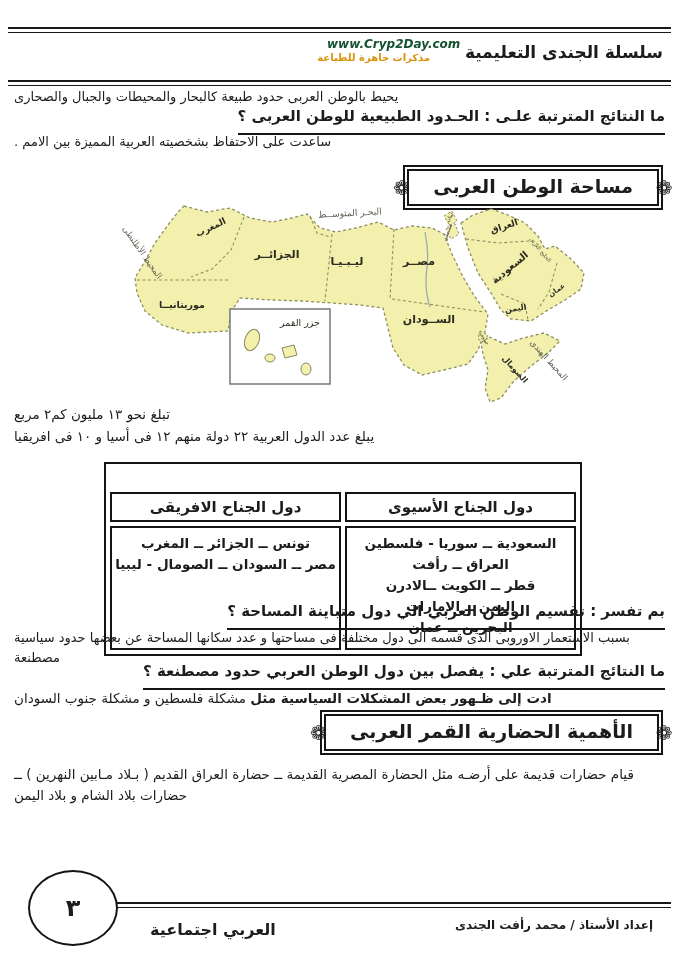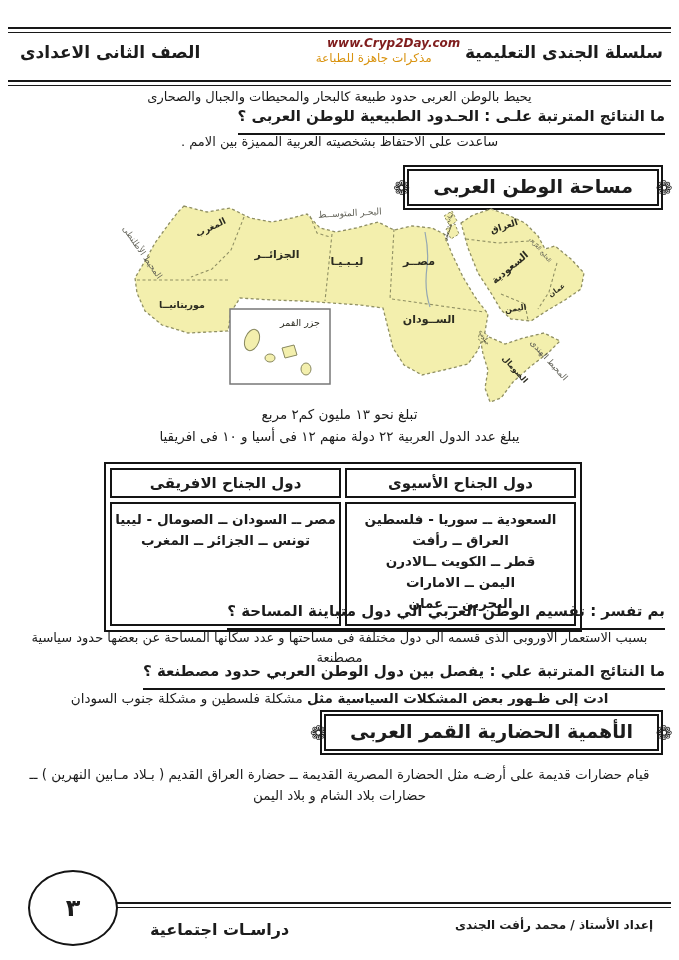--- a/index.html
+++ b/index.html
@@ -89,7 +89,6 @@
     </div>
   </div>
 
-  <div class="hdr-grade">الصف الثانى الاعدادى</div>
 
   <div class="rule rule-header"></div>
 

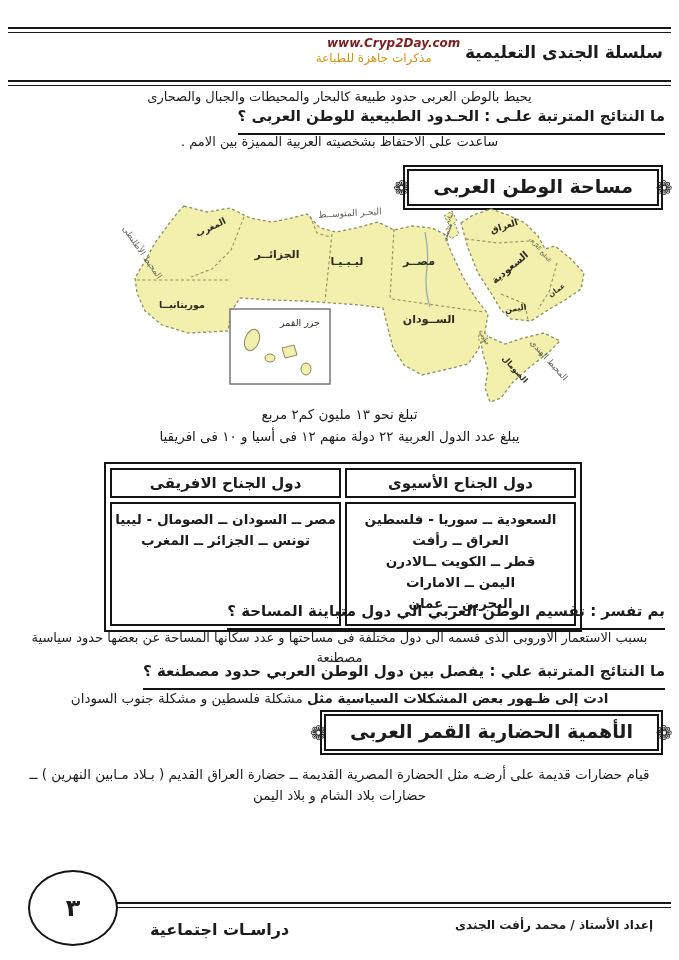--- a/index.html
+++ b/index.html
@@ -17,7 +17,7 @@
   .hdr-grade{position:absolute;top:42px;left:20px;font-size:17px;font-weight:800;}
   .logo{position:absolute;top:34px;left:282px;width:150px;display:flex;align-items:center;gap:5px;direction:ltr;}
   .logo-text{display:flex;flex-direction:column;align-items:center;line-height:1.25;}
-  .logo-url{color:#7f1d1d;font-weight:700;font-style:italic;font-size:12px;white-space:nowrap;margin-left:40px;}
+  .logo-url{color:#14532d;font-weight:700;font-style:italic;font-size:12px;white-space:nowrap;margin-left:40px;}
   .logo-sub{color:#d9930f;font-size:12px;font-weight:400;white-space:nowrap;}
 
   .p{position:absolute;right:14px;left:14px;text-align:center;font-size:13px;}

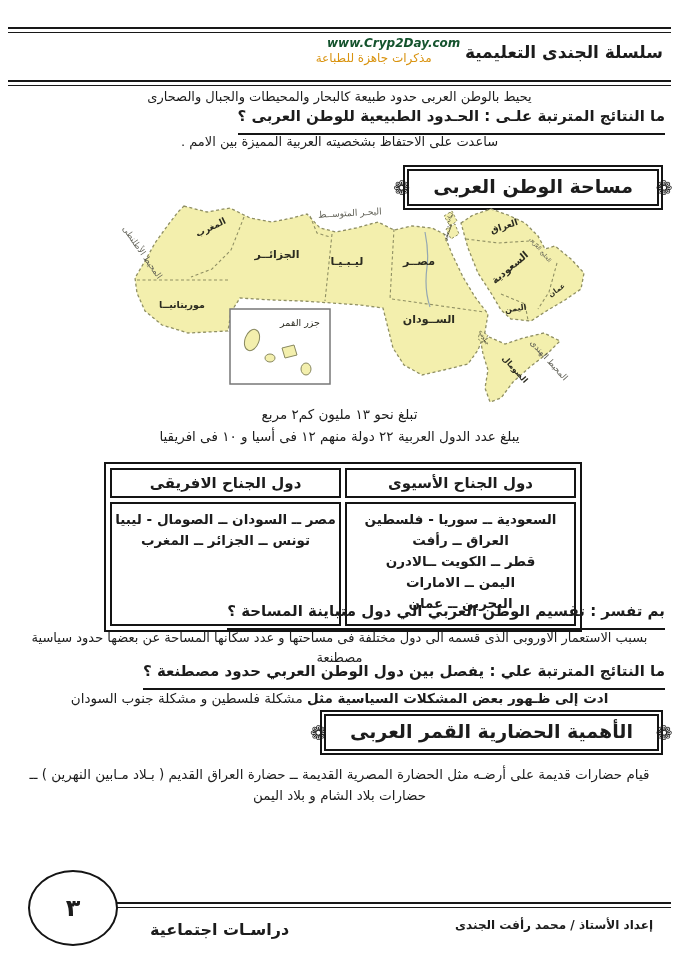--- a/index.html
+++ b/index.html
@@ -18,7 +18,7 @@
   .logo{position:absolute;top:34px;left:282px;width:150px;display:flex;align-items:center;gap:5px;direction:ltr;}
   .logo-text{display:flex;flex-direction:column;align-items:center;line-height:1.25;}
   .logo-url{color:#14532d;font-weight:700;font-style:italic;font-size:12px;white-space:nowrap;margin-left:40px;}
-  .logo-sub{color:#d9930f;font-size:12px;font-weight:400;white-space:nowrap;}
+  .logo-sub{color:#d9930f;font-size:10px;font-weight:700;white-space:nowrap;}
 
   .p{position:absolute;right:14px;left:14px;text-align:center;font-size:13px;}
   .q{position:absolute;right:14px;left:14px;text-align:right;font-size:15px;font-weight:800;}

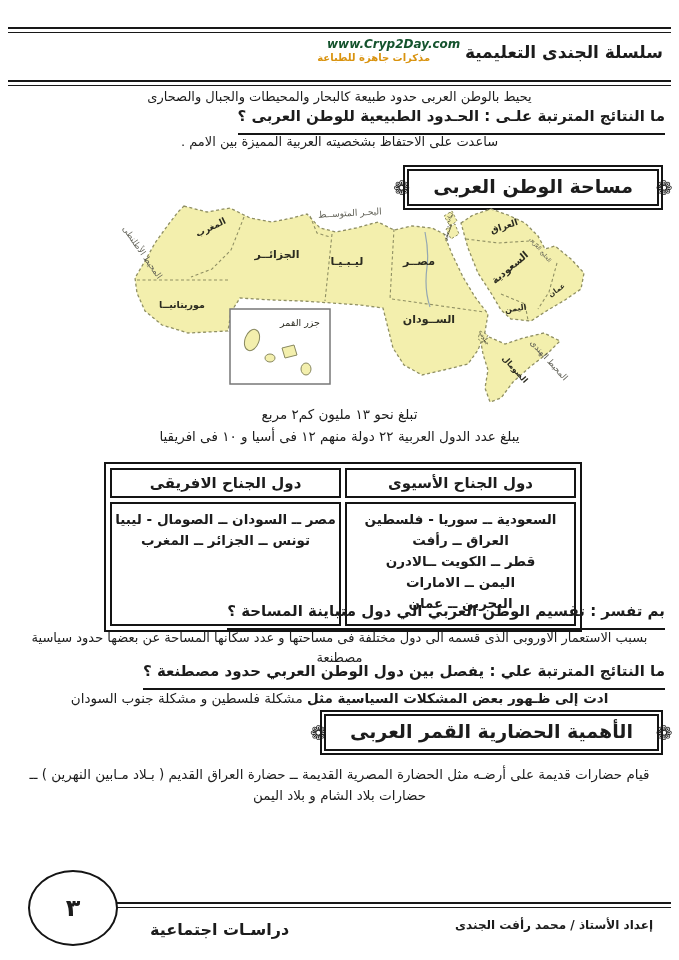--- a/index.html
+++ b/index.html
@@ -20,7 +20,7 @@
   .logo-url{color:#14532d;font-weight:700;font-style:italic;font-size:12px;white-space:nowrap;margin-left:40px;}
   .logo-sub{color:#d9930f;font-size:10px;font-weight:700;white-space:nowrap;}
 
-  .p{position:absolute;right:14px;left:14px;text-align:center;font-size:13px;}
+  .p{position:absolute;right:14px;left:14px;text-align:left;font-size:13px;}
   .q{position:absolute;right:14px;left:14px;text-align:right;font-size:15px;font-weight:800;}
   .q .ul{border-bottom:2px solid #151515;padding-bottom:8px;}
   .lead-b{font-weight:800;}

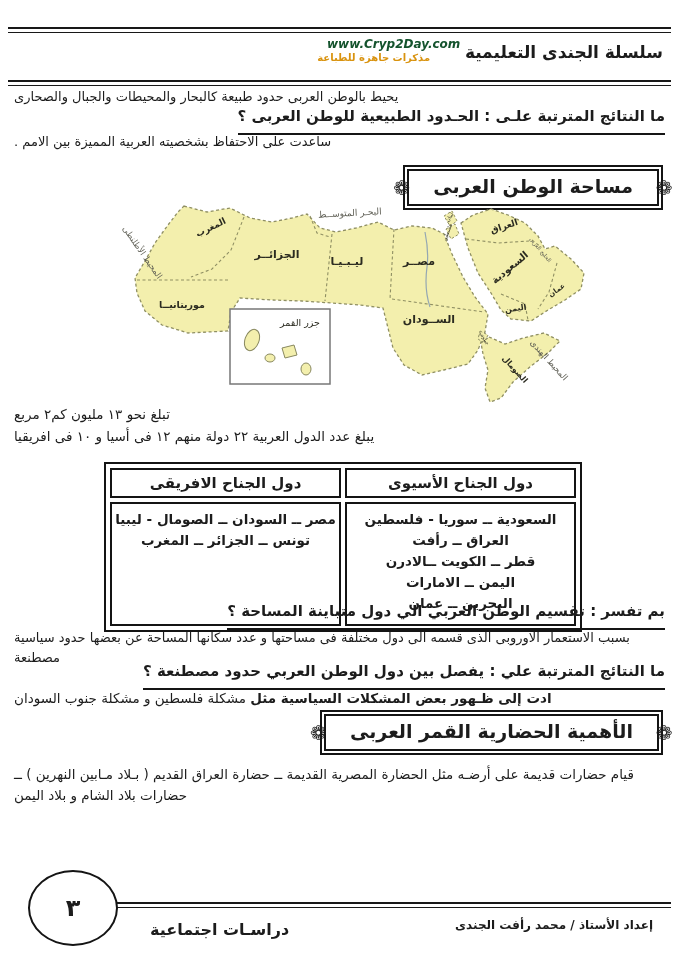--- a/index.html
+++ b/index.html
@@ -44,7 +44,7 @@
     display:grid;grid-template-columns:1fr 1fr;gap:4px;box-sizing:border-box;
   }
   .cell{border:2.5px solid #141414;text-align:center;font-weight:800;background:#fff;}
-  .cell-hd{font-size:15px;padding:4px 2px;}
+  .cell-hd{font-size:15px;padding:4px 2px;margin-top:24px;}
   .cell-bd{font-size:13.5px;padding:5px 2px 10px;line-height:1.55;}
   .cell-bd div{white-space:nowrap;}
 

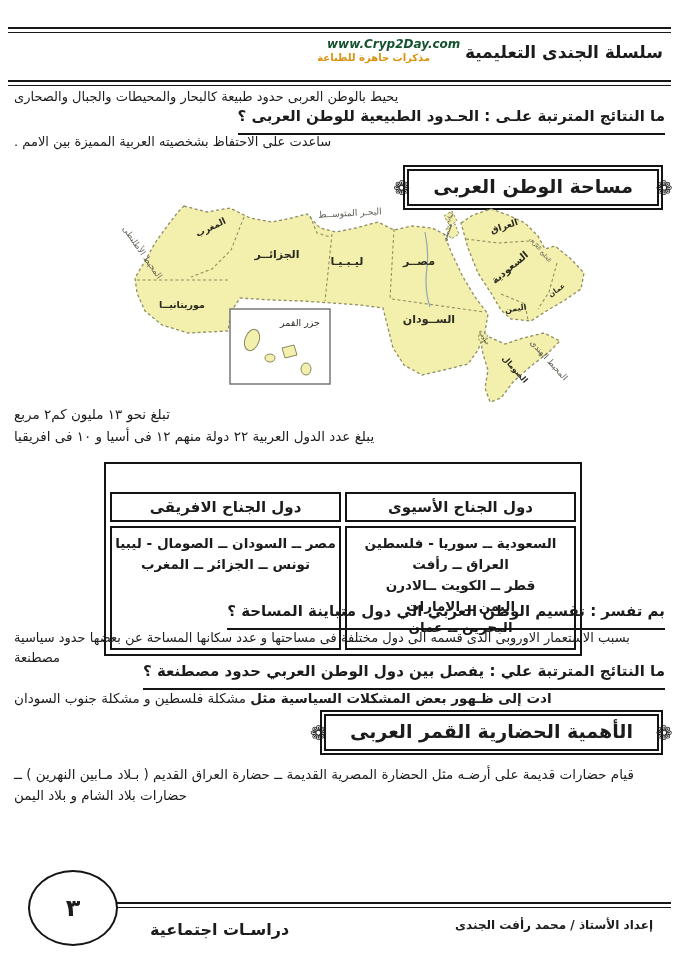--- a/index.html
+++ b/index.html
@@ -168,8 +168,8 @@
       <div>البحرين ــ عمان</div>
     </div>
     <div class="cell cell-bd">
+      <div>تونس ــ الجزائر ــ المغرب</div>
       <div>مصر ــ السودان ــ الصومال - ليبيا</div>
-      <div>تونس ــ الجزائر ــ المغرب</div>
     </div>
   </div>
 

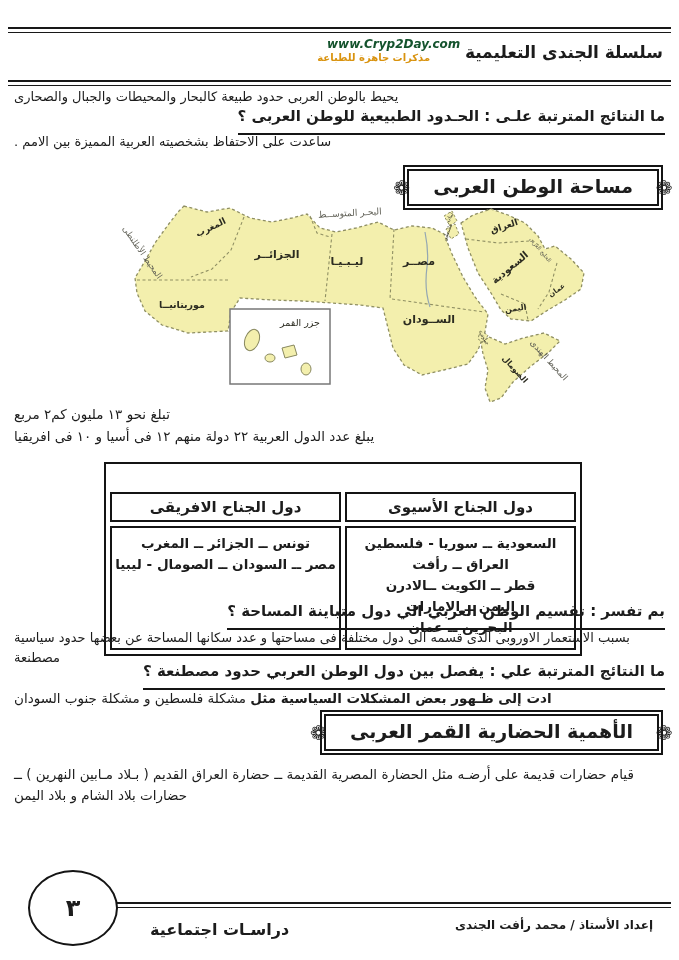--- a/index.html
+++ b/index.html
@@ -197,7 +197,7 @@
   <div class="page-circle">
     <span>٣</span>
   </div>
-  <div class="ftr-subject">دراسـات اجتماعية</div>
+  <div class="ftr-subject">العربي اجتماعية</div>
   <div class="ftr-author">إعداد الأستاذ / محمد رأفت الجندى</div>
 
 </div>

